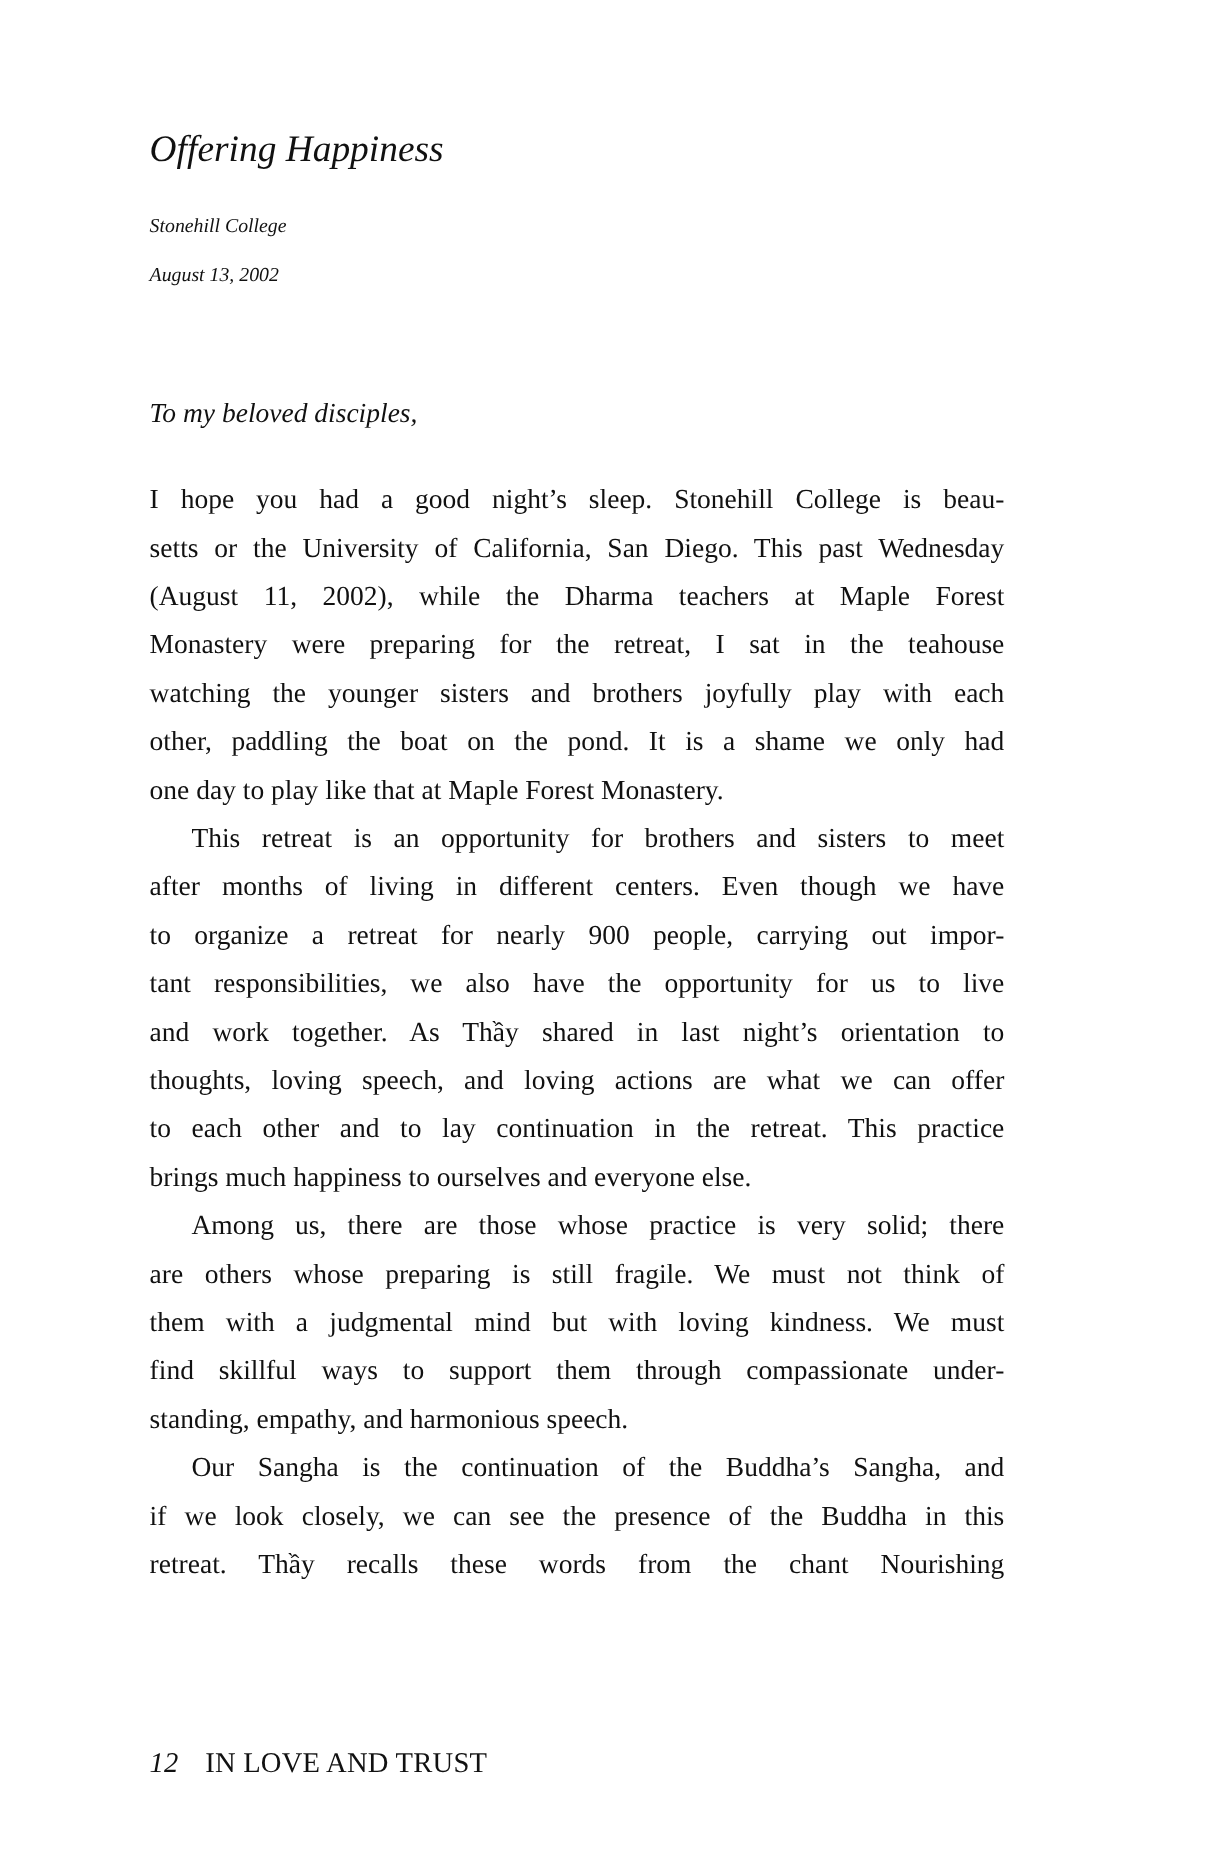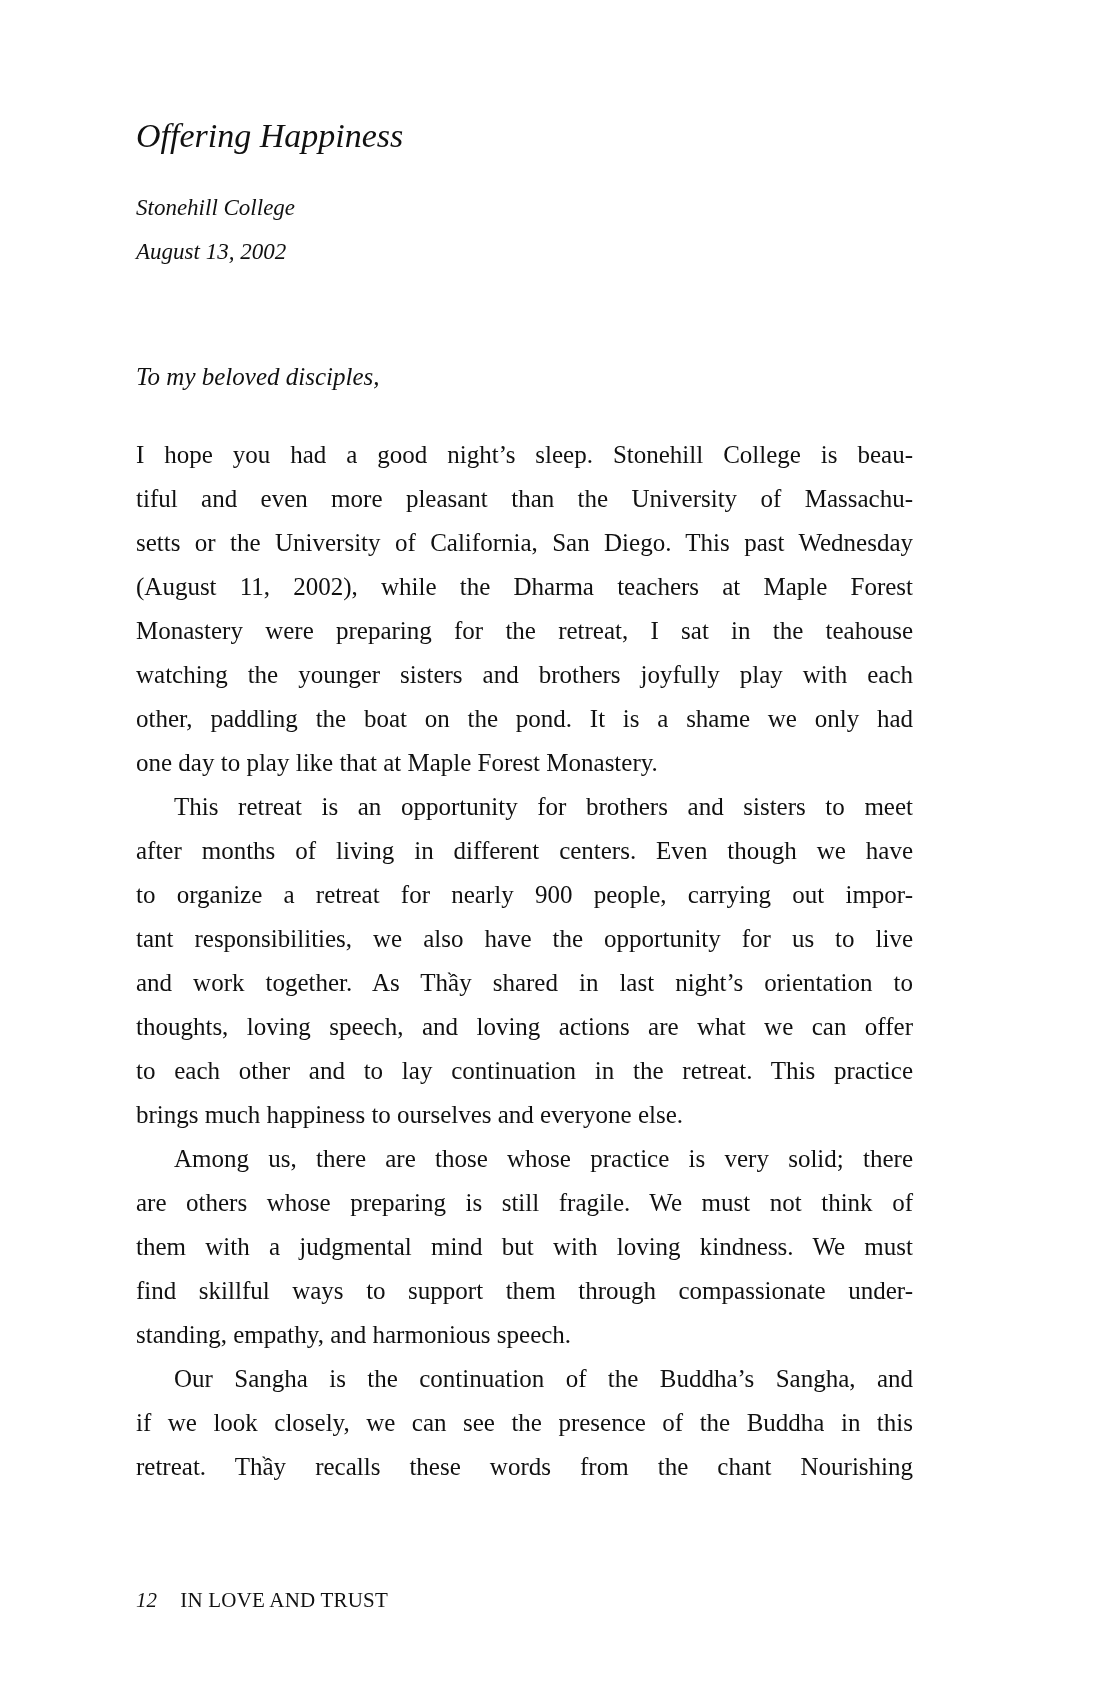--- a/index.html
+++ b/index.html
@@ -33,7 +33,7 @@
     .meta-line {
       position: absolute;
       left: 136px;
-      font-size: 23px;
+      font-size: 18px;
       font-style: italic;
       line-height: 1;
     }

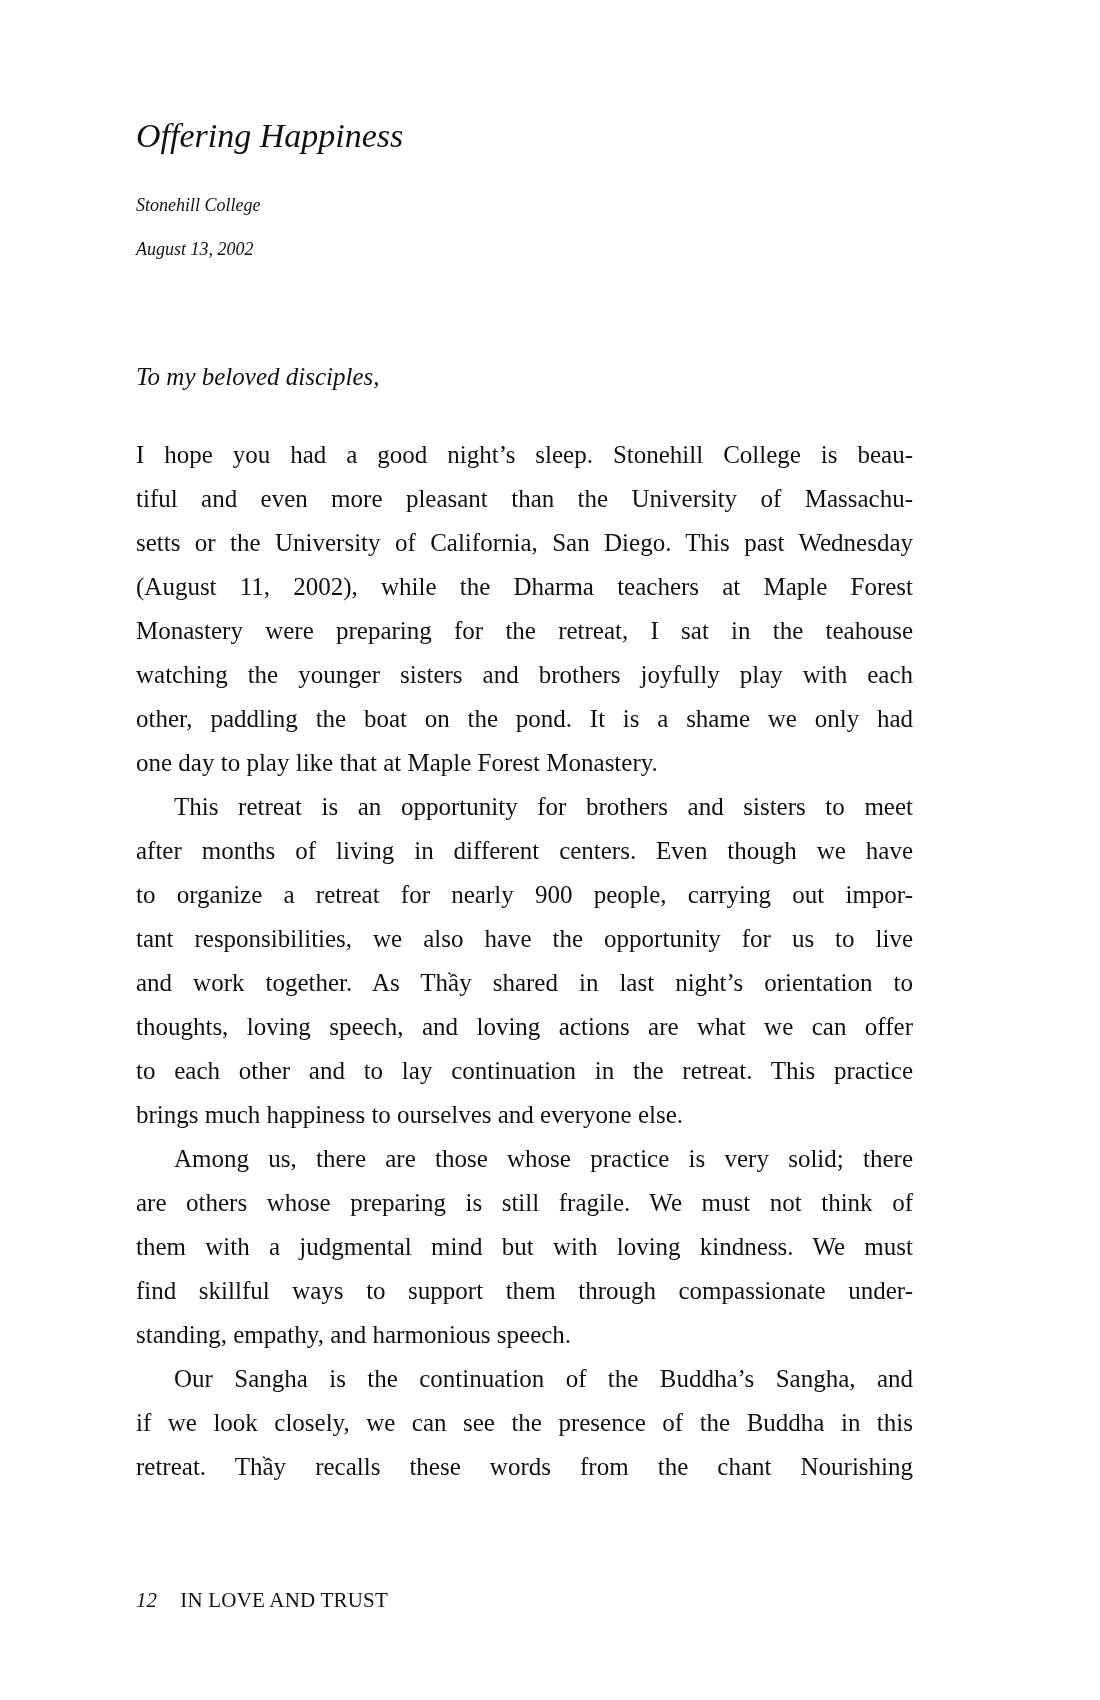--- a/index.html
+++ b/index.html
@@ -97,7 +97,6 @@
     <div id="paragraphs">
         <div>
           <span class="line">I hope you had a good night’s sleep. Stonehill College is beau-</span>
-          <span class="line">tiful and even more pleasant than the University of Massachu-</span>
           <span class="line">setts or the University of California, San Diego. This past Wednesday</span>
           <span class="line">(August 11, 2002), while the Dharma teachers at Maple Forest</span>
           <span class="line">Monastery were preparing for the retreat, I sat in the teahouse</span>

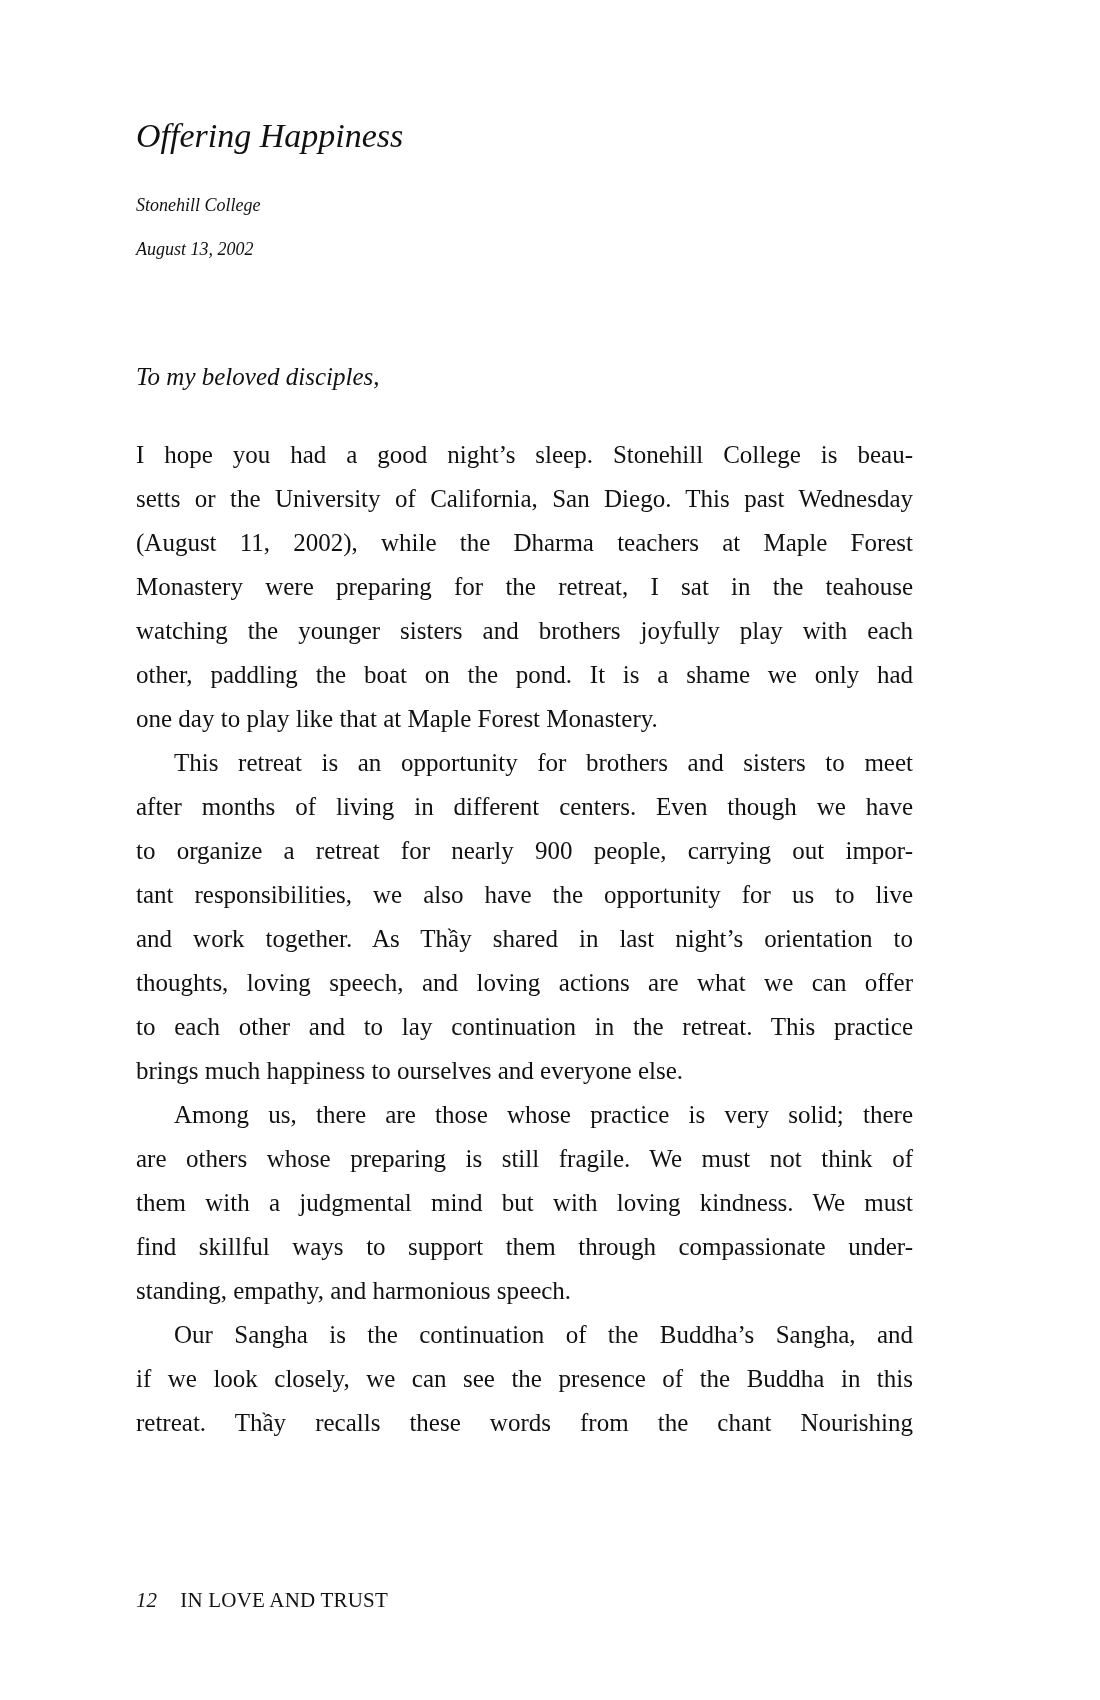--- a/index.html
+++ b/index.html
@@ -72,7 +72,7 @@
       position: absolute;
       left: 136px;
       top: 1590px;
-      font-size: 21px;
+      font-size: 26px;
       line-height: 1;
       white-space: nowrap;
     }

